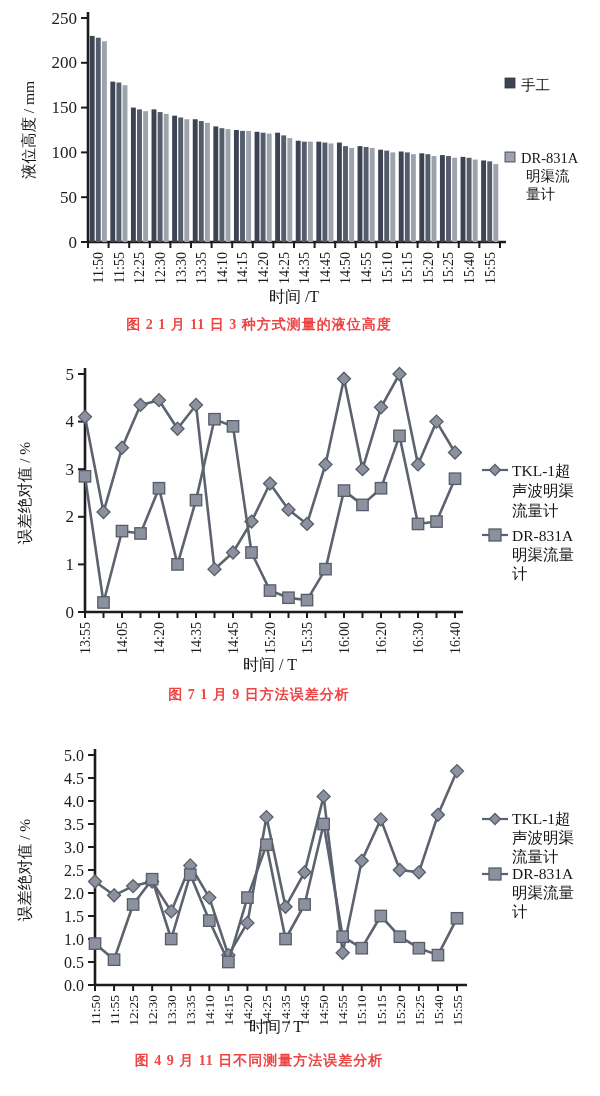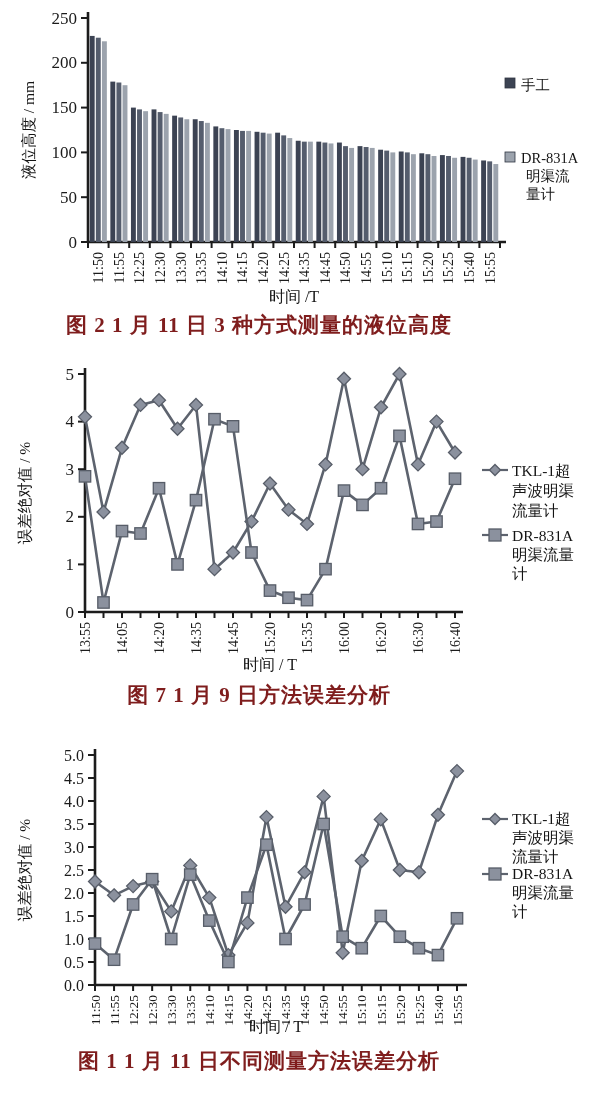--- a/index.html
+++ b/index.html
@@ -10,7 +10,7 @@
   #fig3{top:340px;}
   #fig4{top:706px;}
   .caption{position:absolute;left:0;width:518px;text-align:center;font-weight:bold;
-           font-size:21px;line-height:30px;color:#7f1d1d;letter-spacing:1px;}
+           font-size:14px;line-height:30px;color:#ef4444;letter-spacing:1px;}
   #cap2{top:310px;}
   #cap3{top:680px;}
   #cap4{top:1046px;}

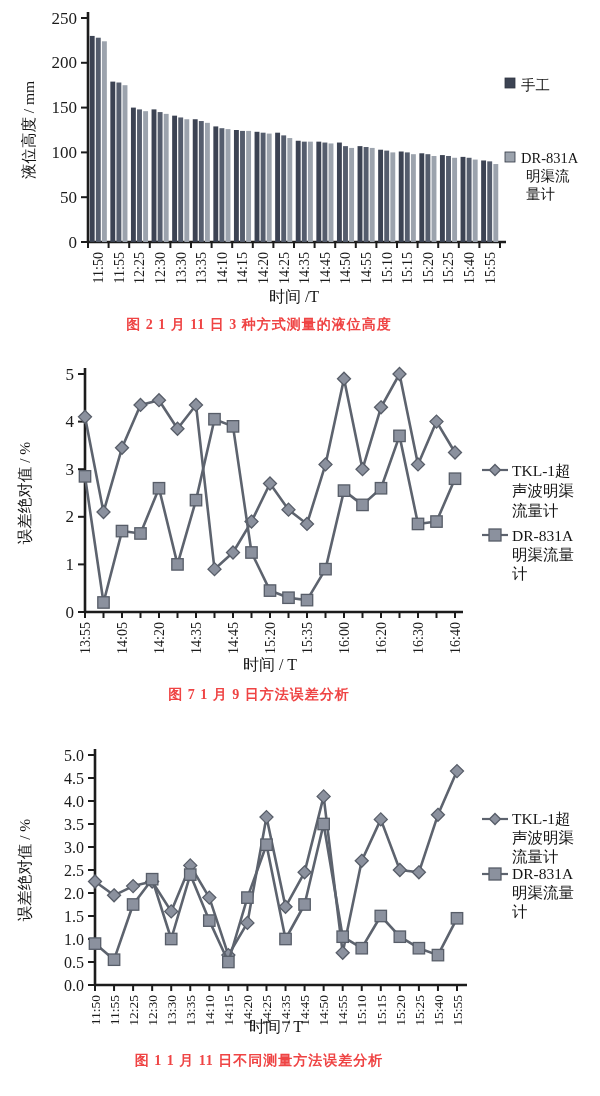--- a/index.html
+++ b/index.html
@@ -374,7 +374,7 @@
       <text x="512" y="192" class="cjk" style="font-size:15.5px">明渠流量</text>
       <text x="512" y="211" class="cjk" style="font-size:15.5px">计</text>
     </svg>
-  <div class="caption" id="cap4">图 1  1 月 11 日不同测量方法误差分析</div>
+  <div class="caption" id="cap4">图 4  9 月 11 日不同测量方法误差分析</div>
 </div>
 
 </body></html>

